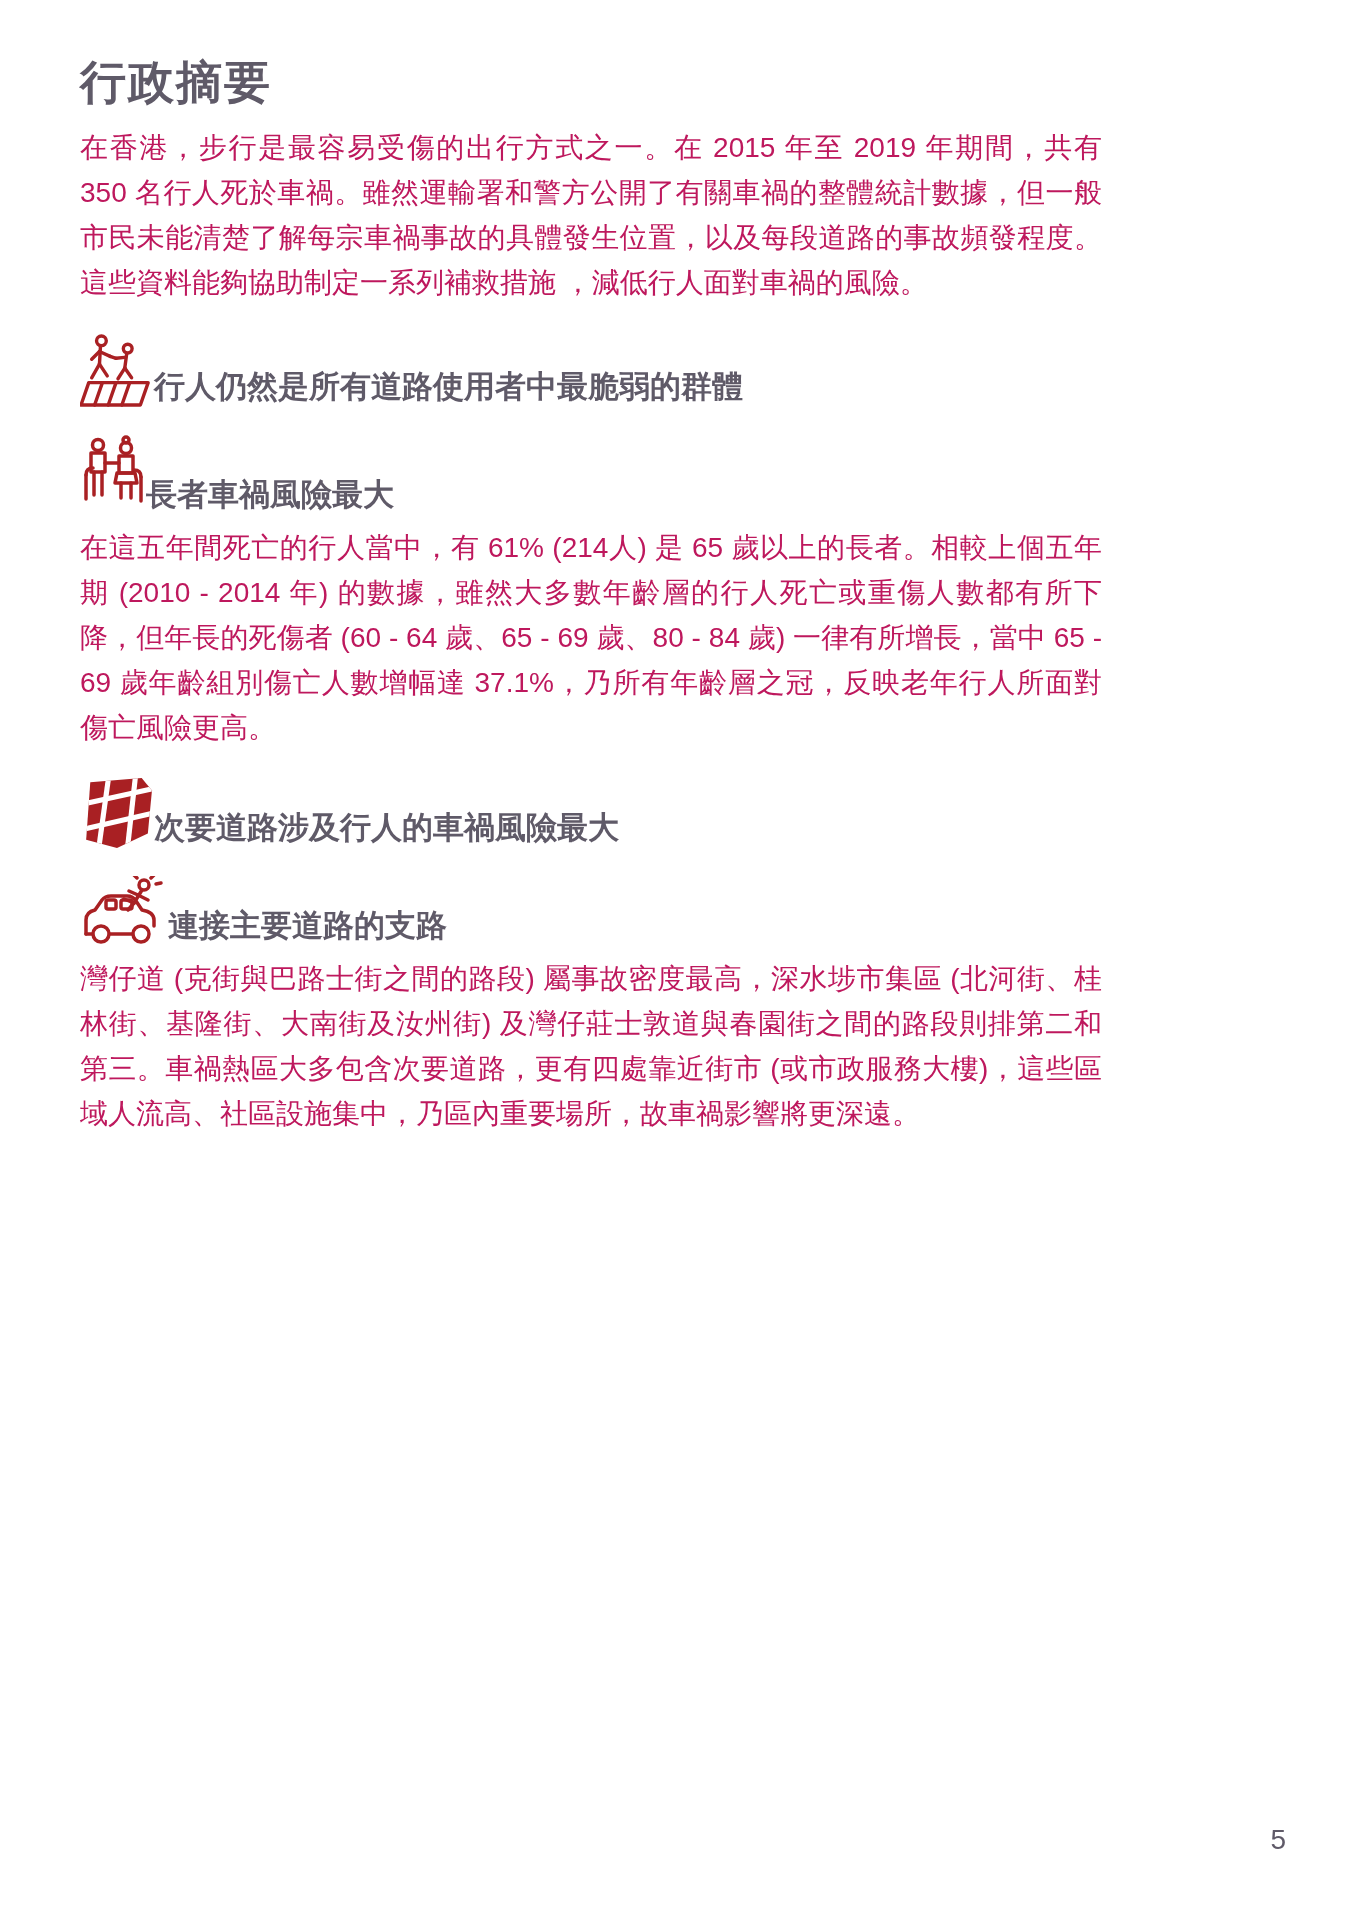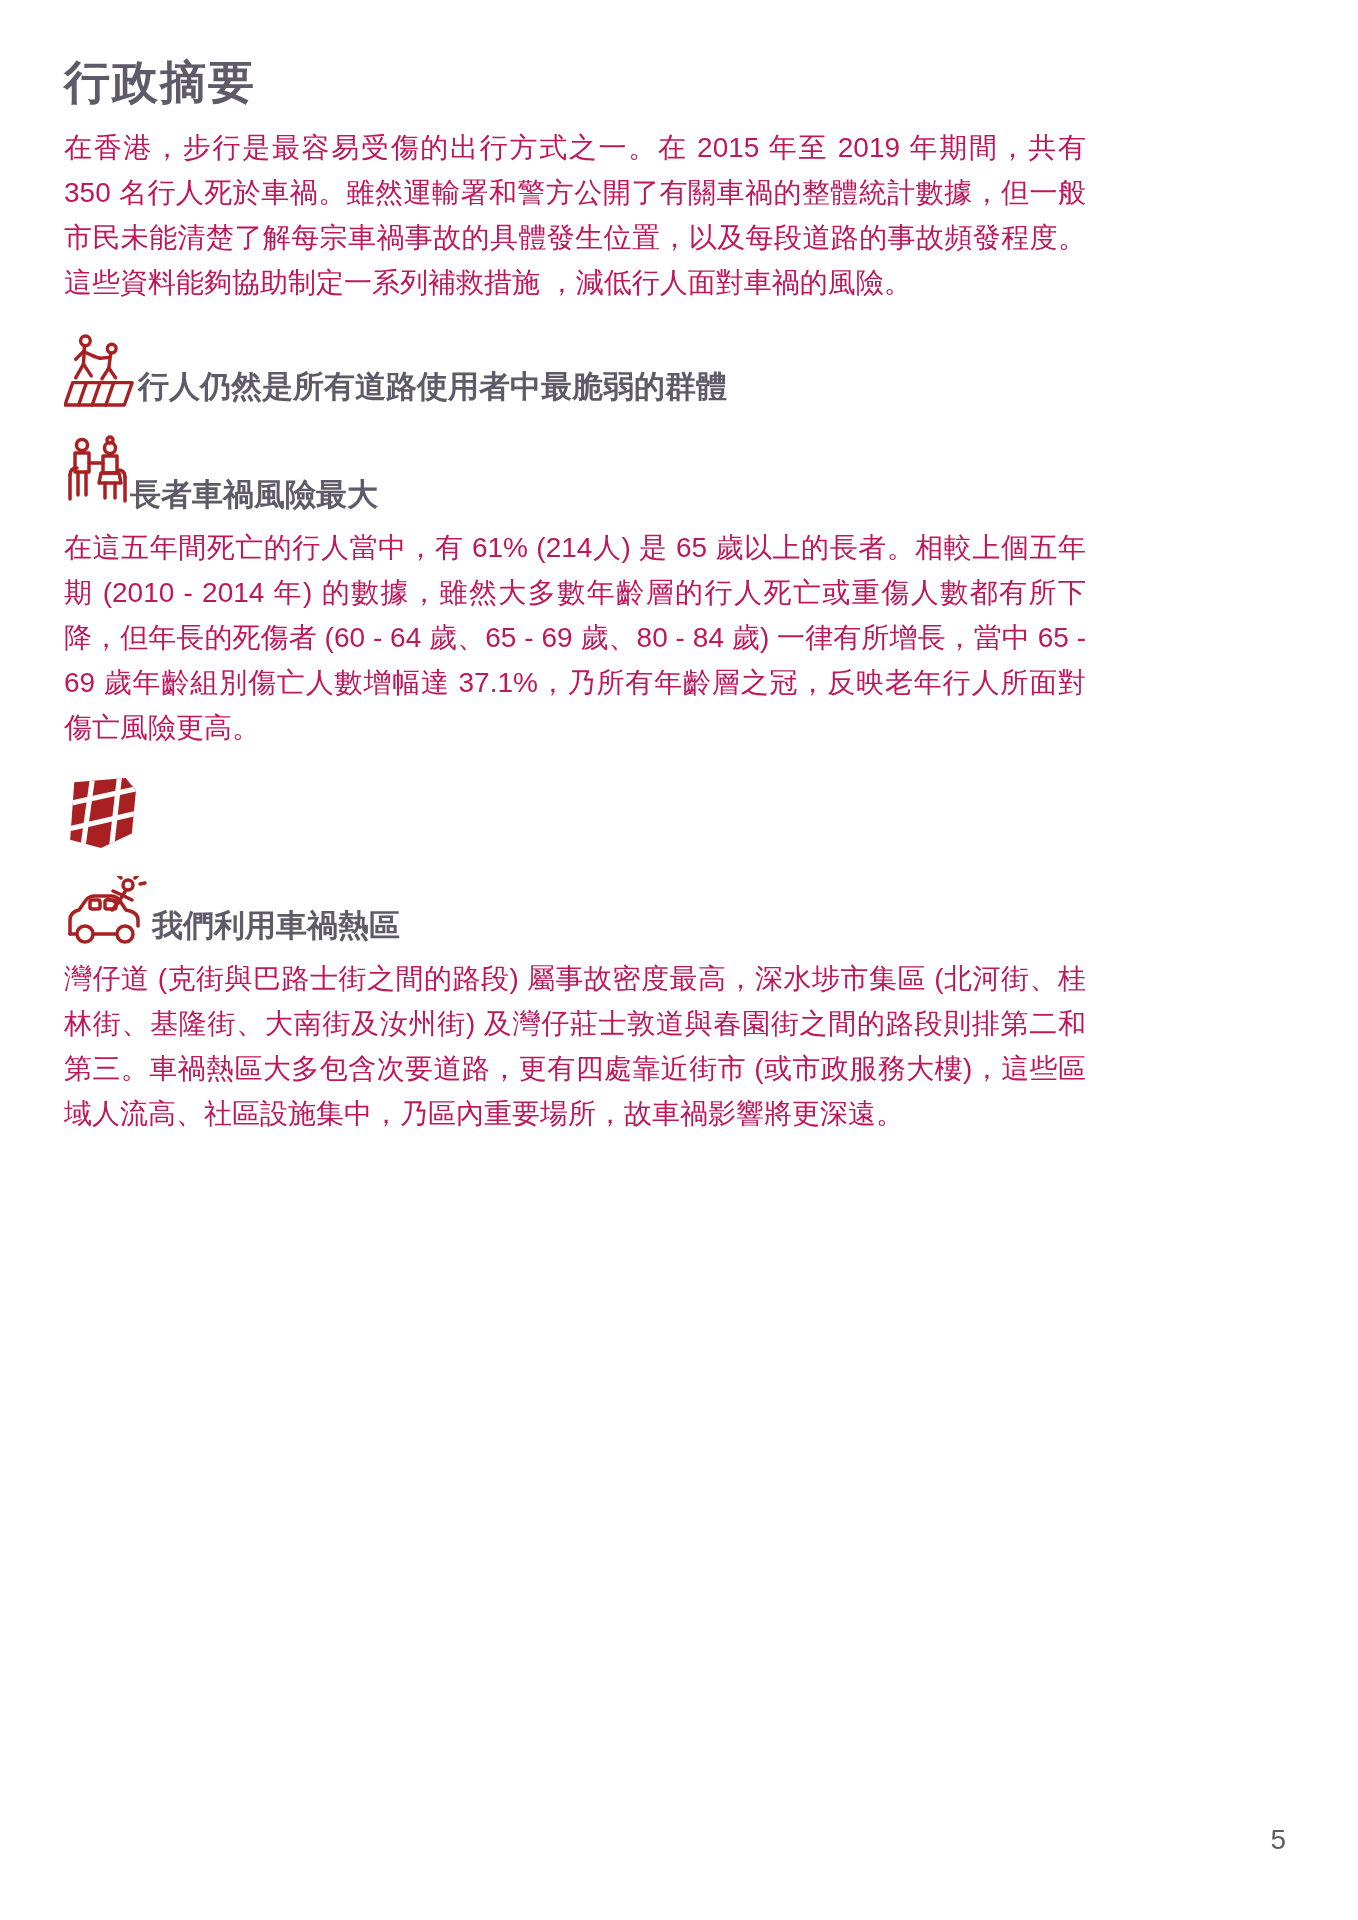--- a/index.html
+++ b/index.html
@@ -11,7 +11,7 @@
     font-family:"Liberation Sans","DejaVu Sans",sans-serif;
     color:#404040;
     box-sizing:border-box;
-    padding:56px 268px 0 64px;
+    padding:56px 268px 0 80px;
     overflow:hidden;
   }
   .page .inner{width:1022px;}

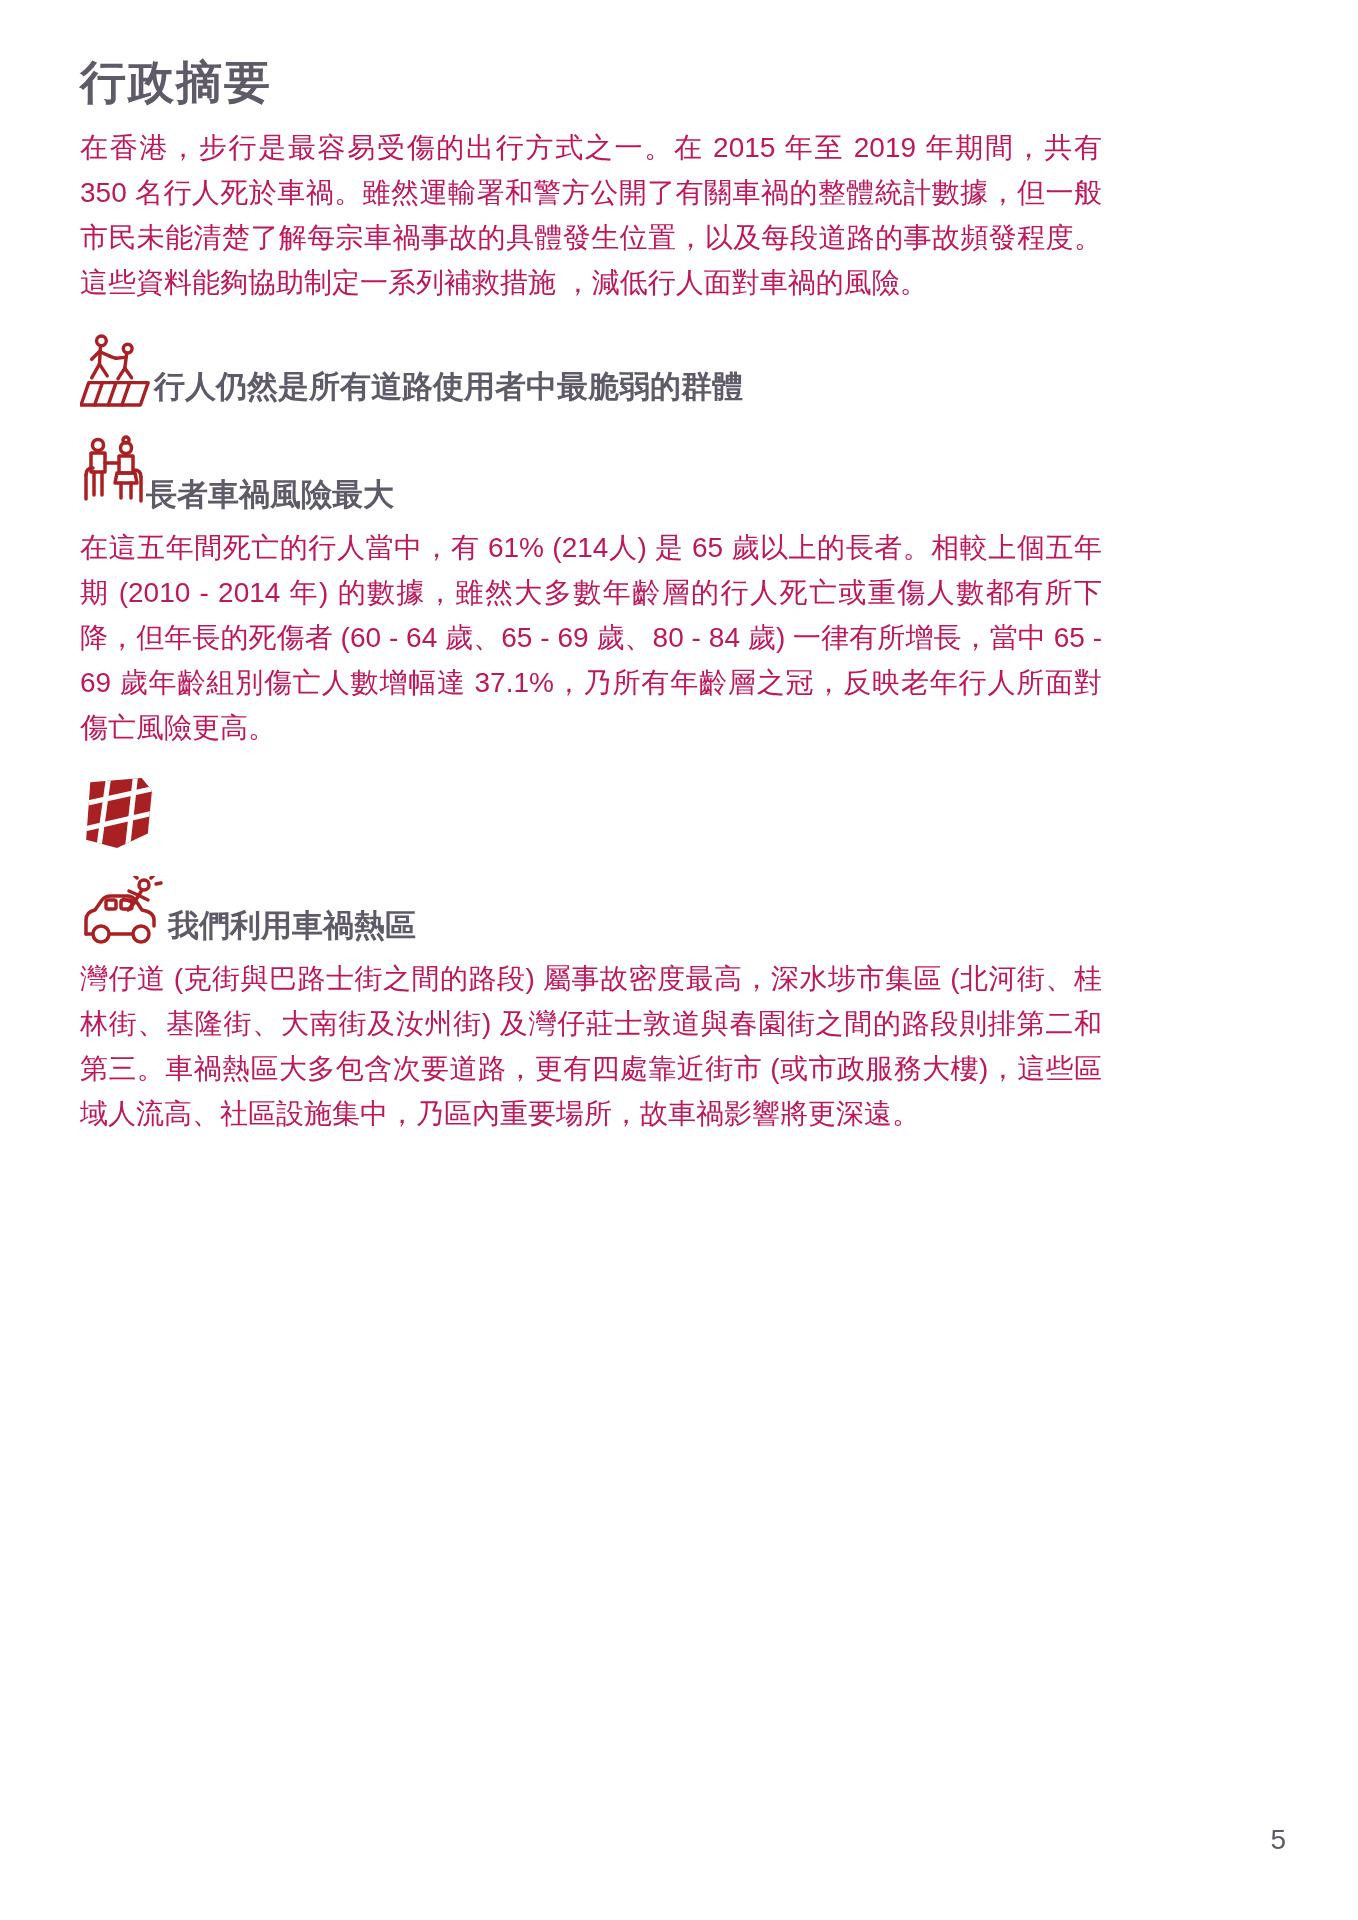--- a/index.html
+++ b/index.html
@@ -133,6 +133,7 @@
             </g>
           </svg>
         </span>
+        <h2 class="sec-title">次要道路涉及行人的車禍風險最大</h2>
       </div>
     </section>
 

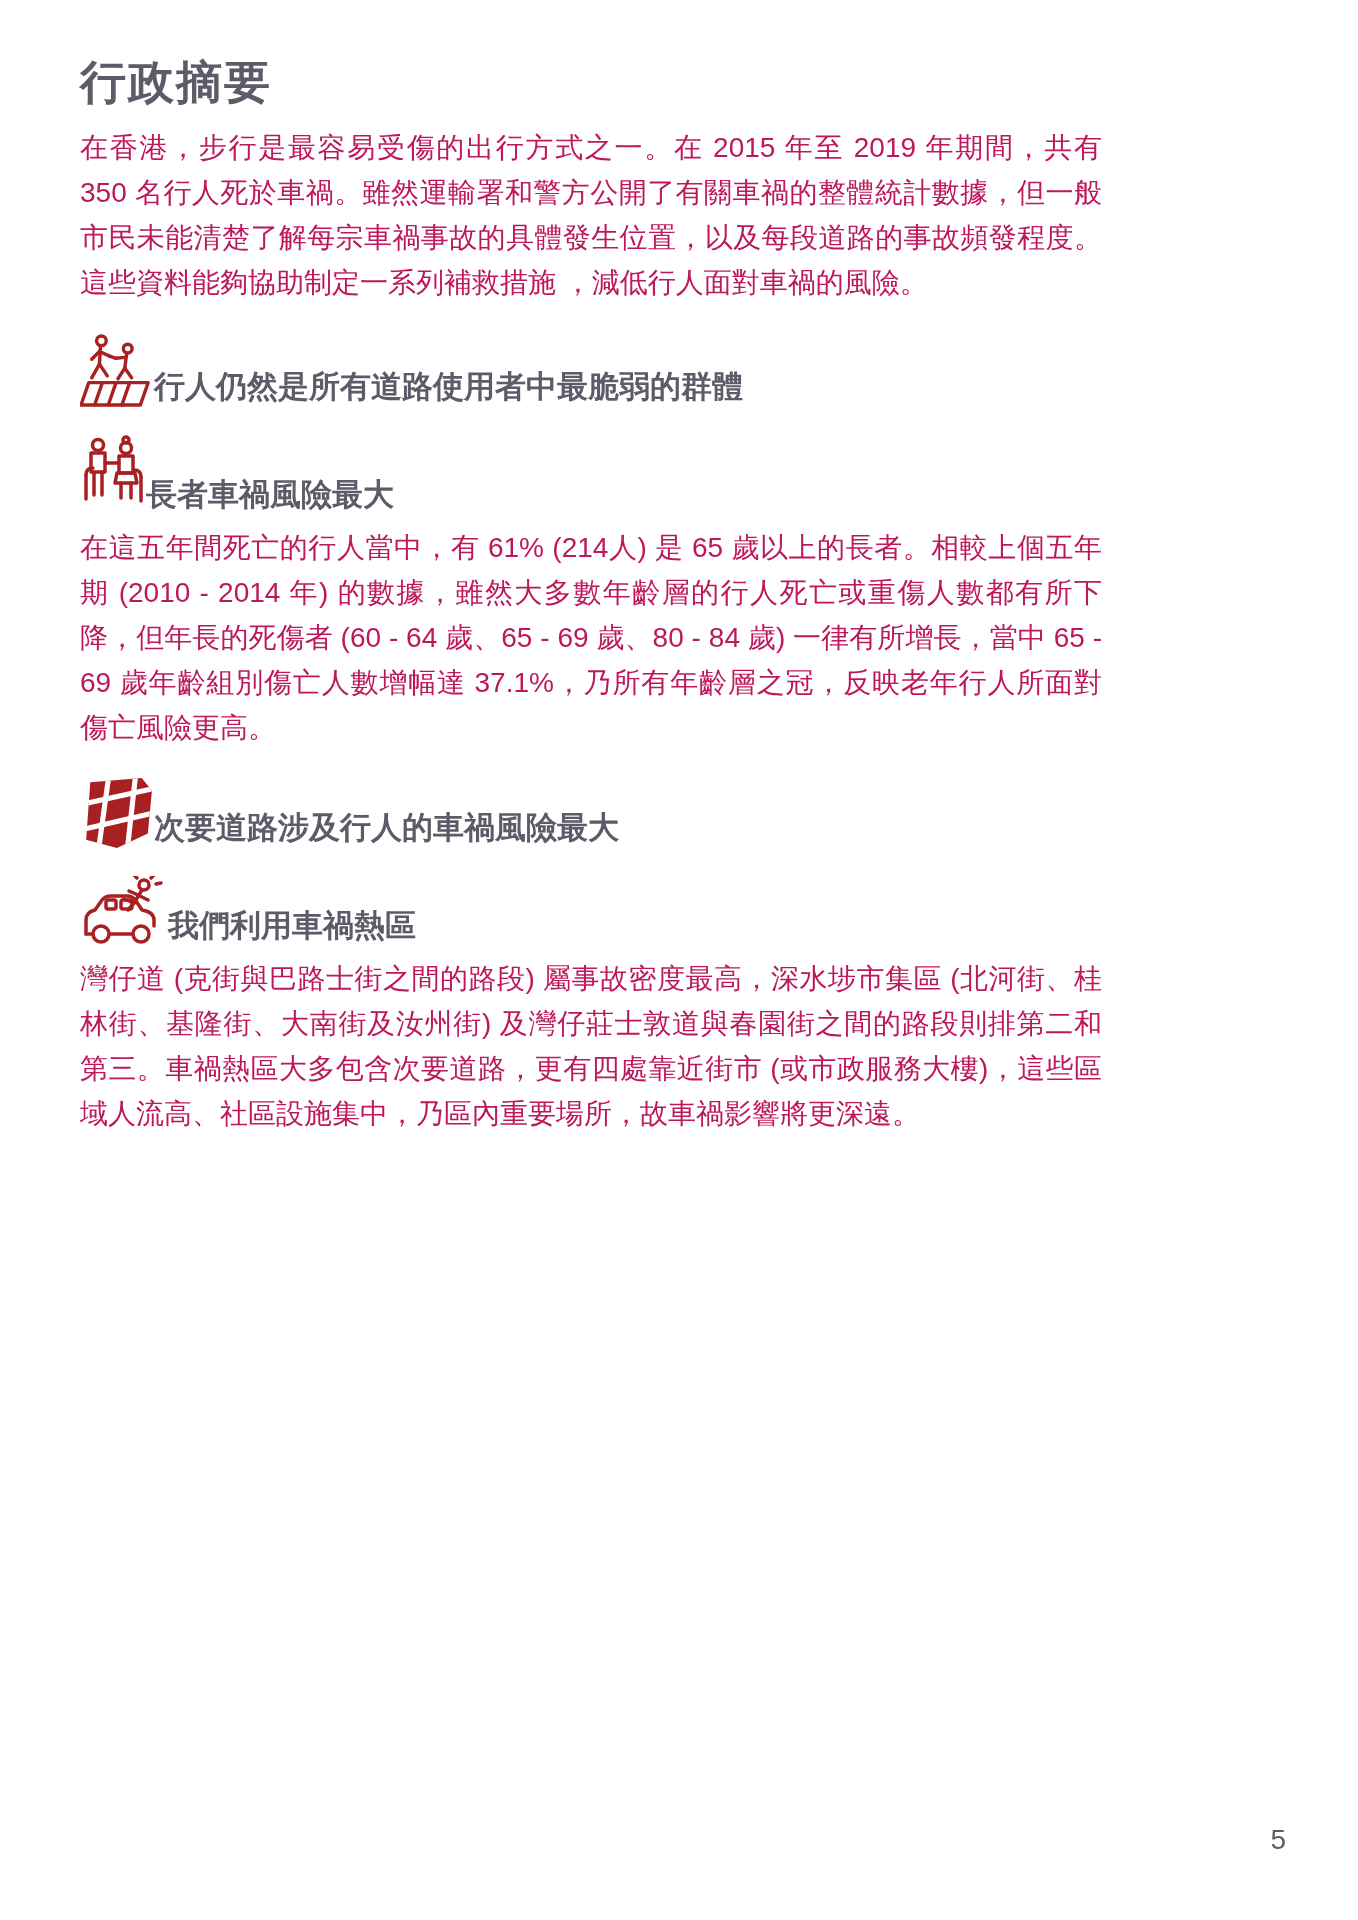--- a/index.html
+++ b/index.html
@@ -159,7 +159,7 @@
             <line x1="76" y1="8" x2="81" y2="7"></line>
           </svg>
         </span>
-        <h2 class="sec-title">我們利用車禍熱區</h2>
+        <h2 class="sec-title">連接主要道路的支路</h2>
       </div>
       <p class="body">灣仔道 (克街與巴路士街之間的路段) 屬事故密度最高，深水埗市集區 (北河街、桂林街、基隆街、大南街及汝州街) 及灣仔莊士敦道與春園街之間的路段則排第二和第三。車禍熱區大多包含次要道路，更有四處靠近街市 (或市政服務大樓)，這些區域人流高、社區設施集中，乃區內重要場所，故車禍影響將更深遠。</p>
     </section>

